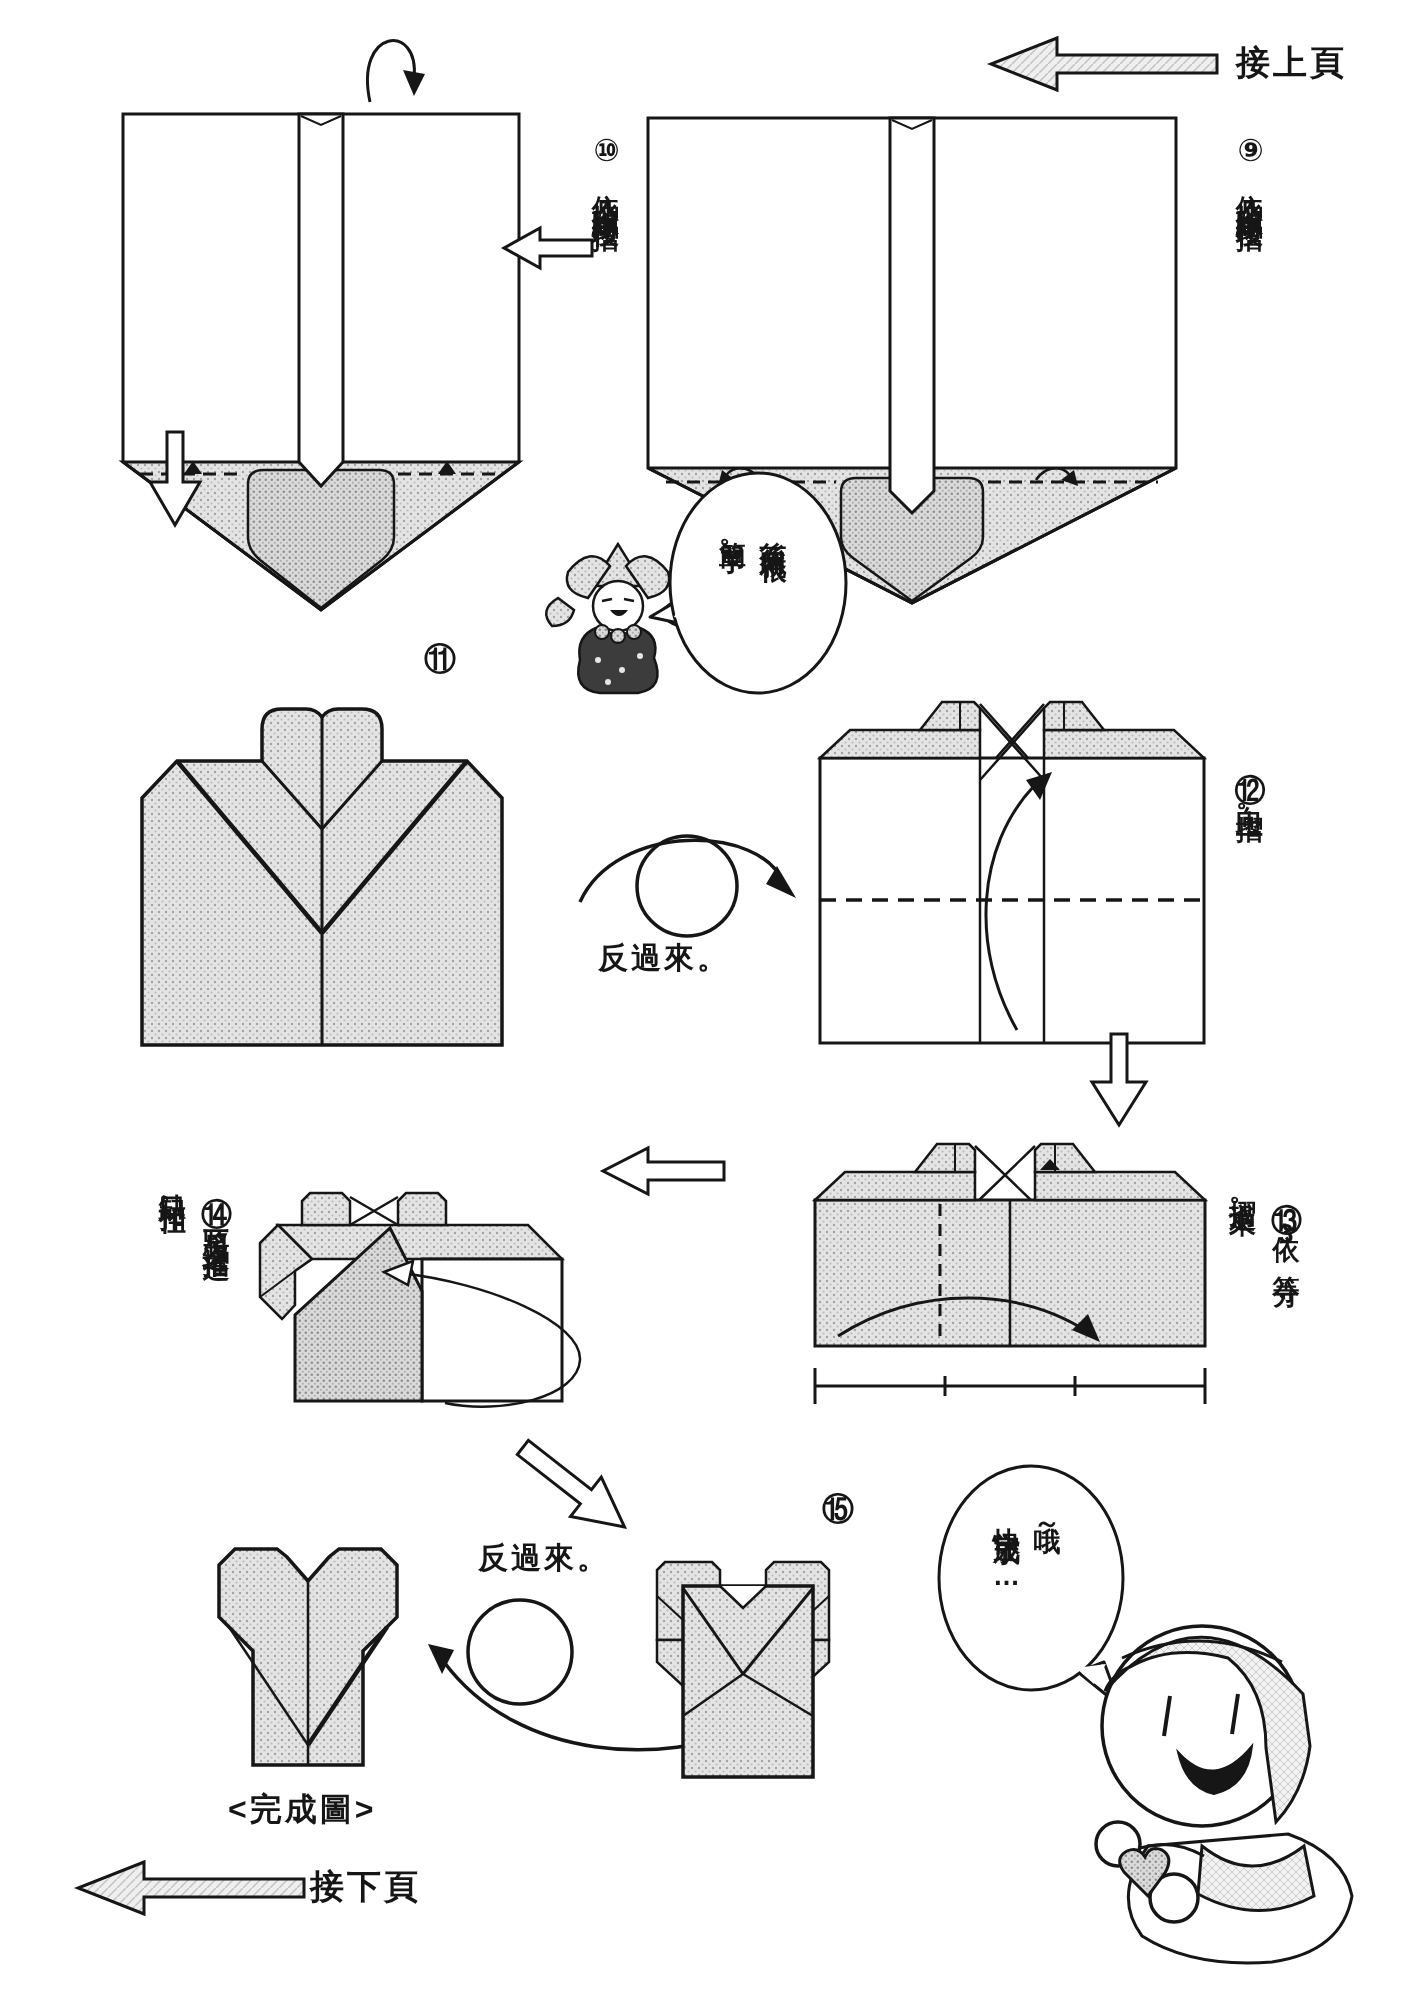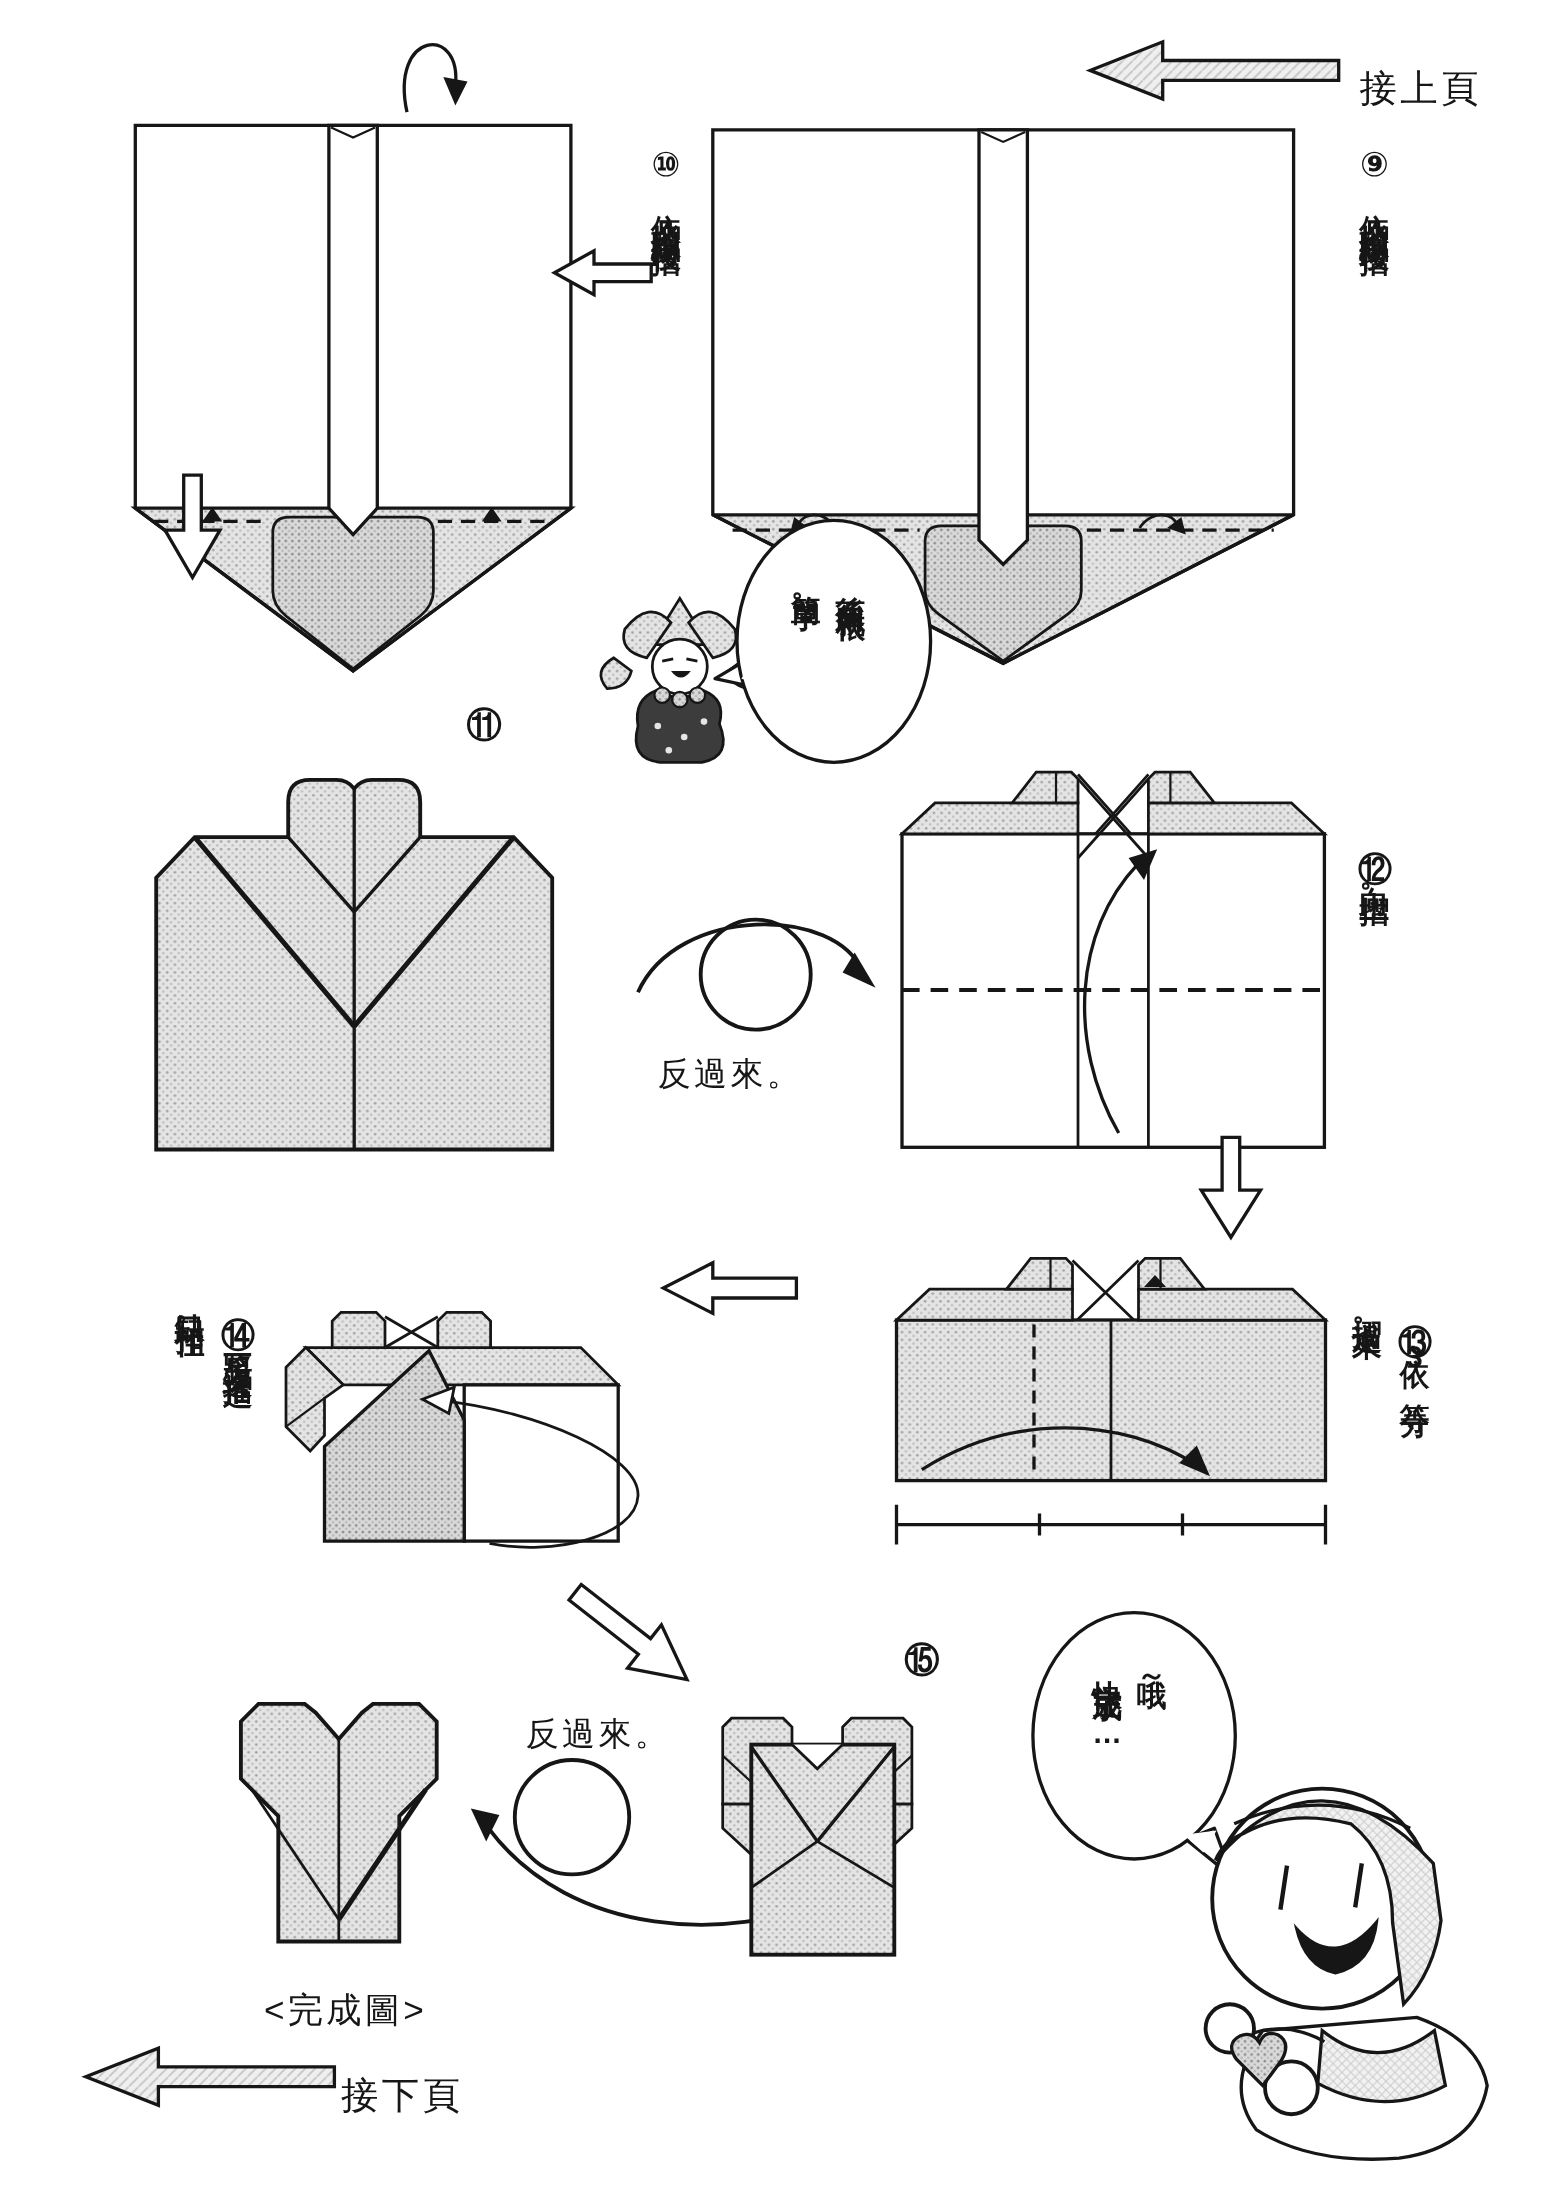--- a/index.html
+++ b/index.html
@@ -9,7 +9,7 @@
   .vtext{writing-mode:vertical-rl;text-orientation:upright;white-space:pre-line;
          font-weight:bold;font-size:27px;letter-spacing:5px;line-height:1.5;color:#161616;}
   .num{font-size:31px;letter-spacing:5px;}
-  .htext{font-weight:normal;font-size:30px;letter-spacing:3px;color:#161616;white-space:nowrap;margin-top:18px;}
+  .htext{font-weight:bold;font-size:30px;letter-spacing:3px;color:#161616;white-space:nowrap;}
   .stepnum{font-weight:bold;font-size:32px;color:#161616;}
   svg{display:block;overflow:visible;}
 </style>

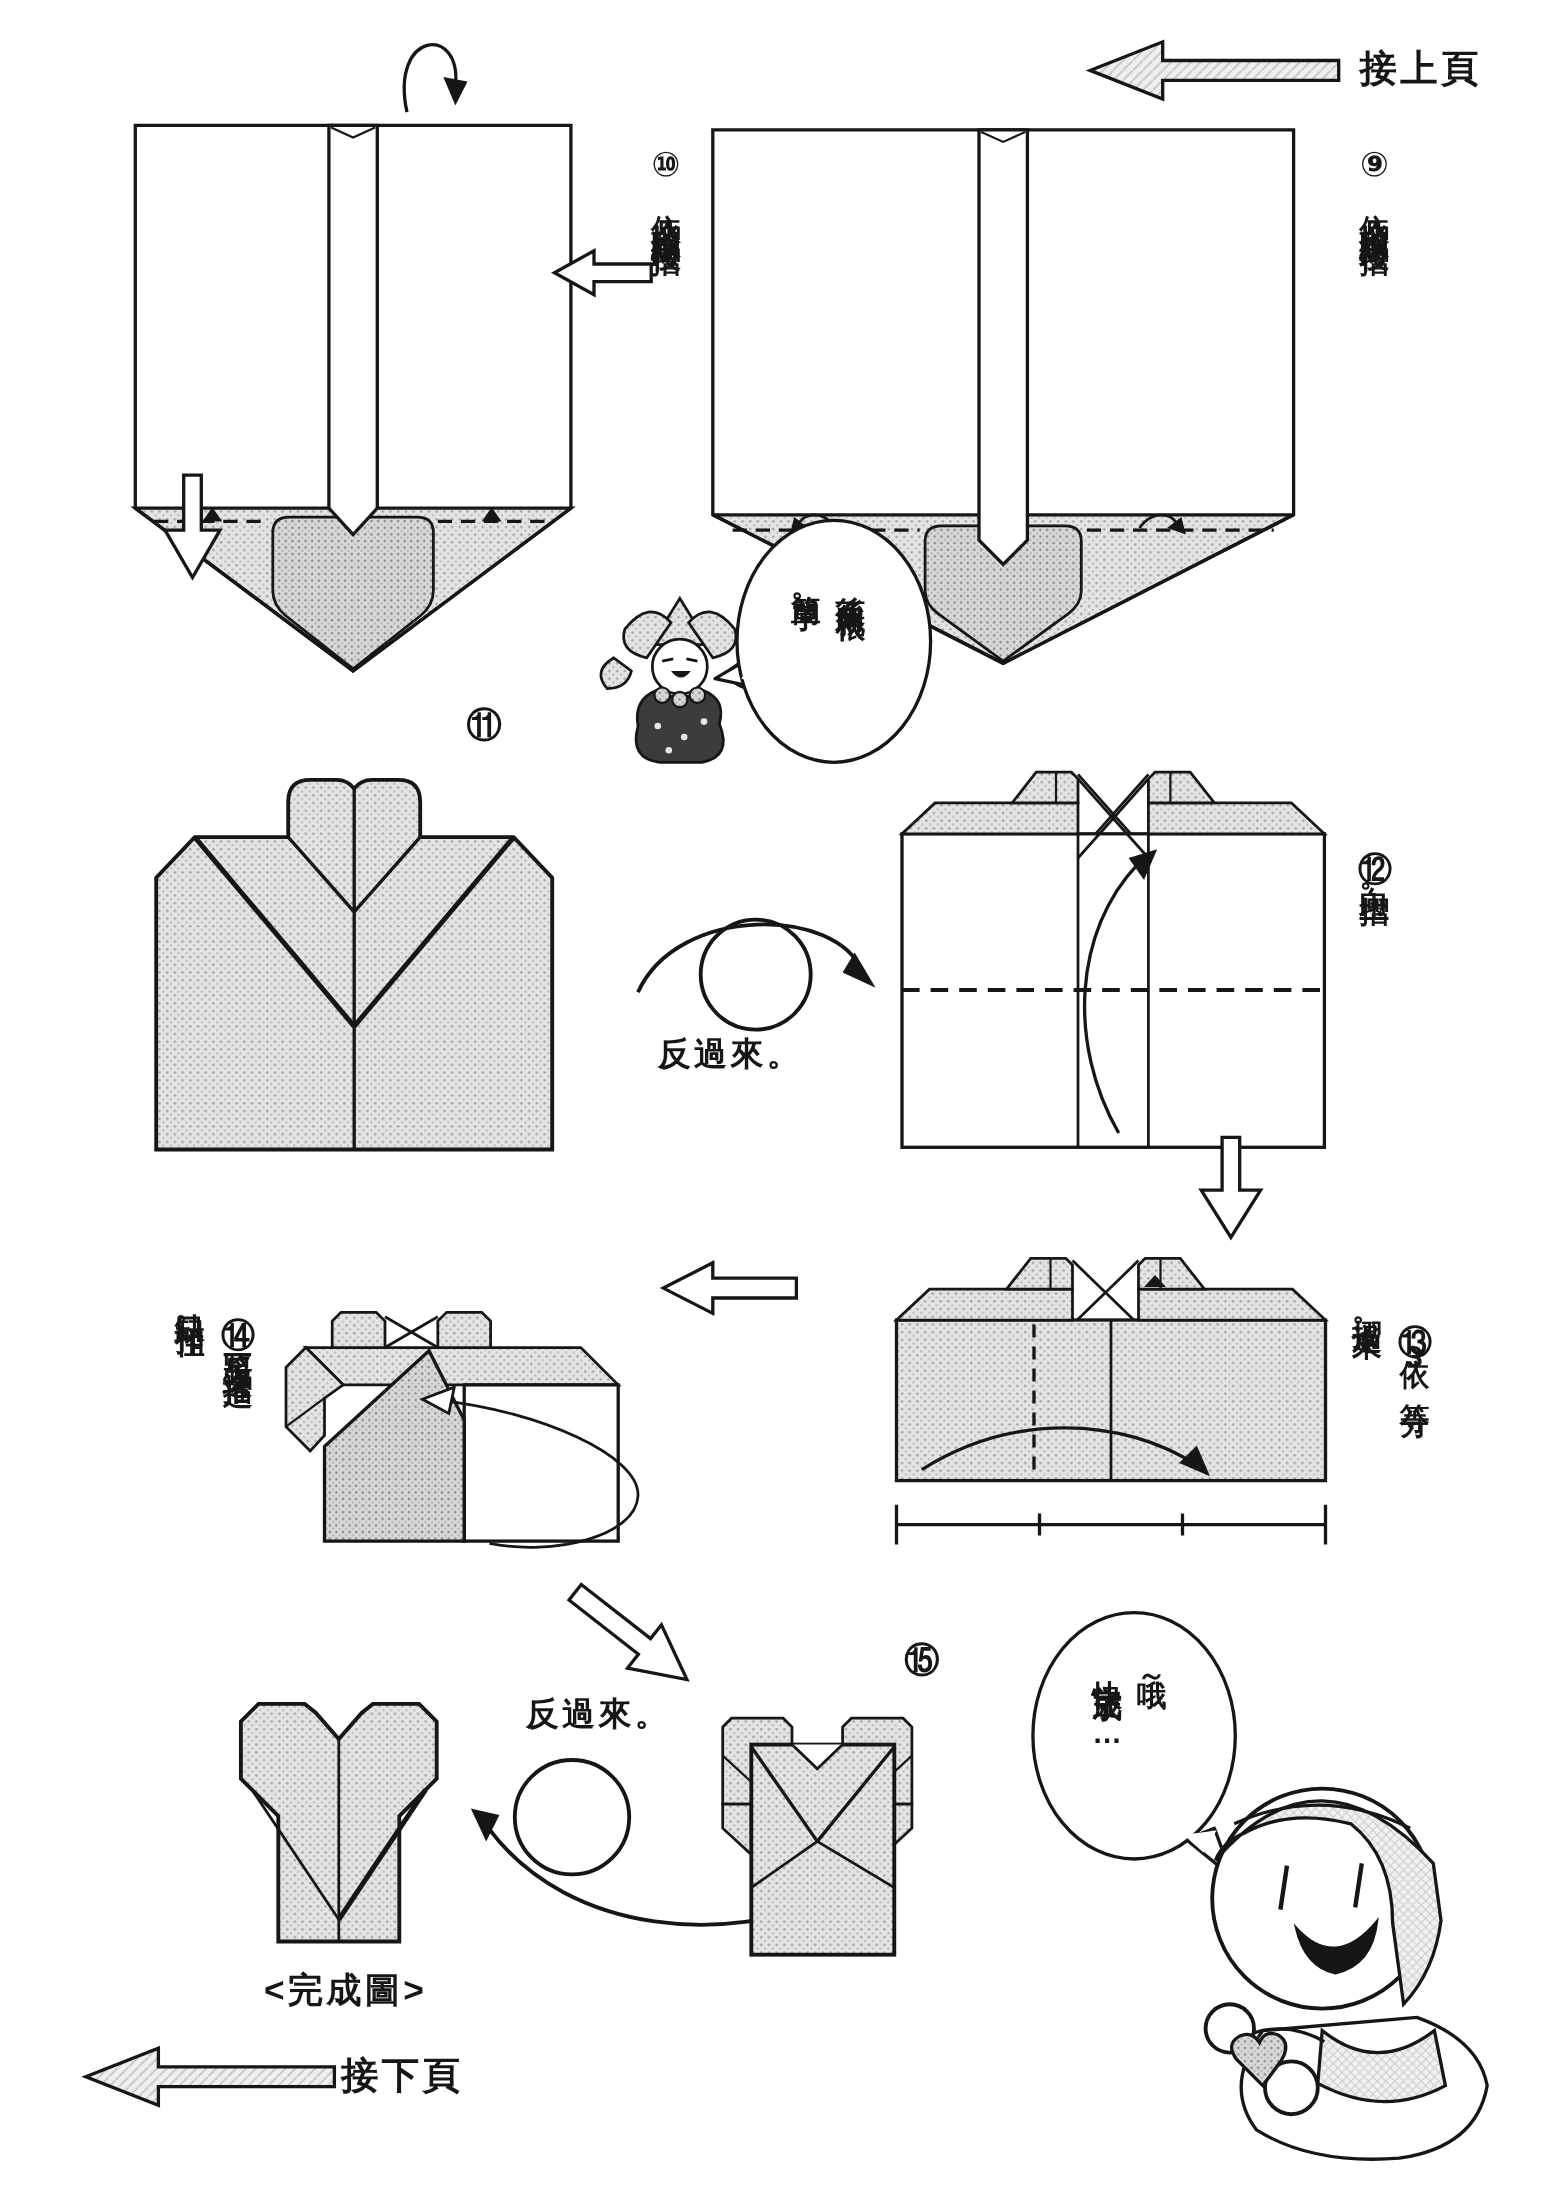--- a/index.html
+++ b/index.html
@@ -231,7 +231,7 @@
     <path d="M 26 92 L 105 210" fill="none" stroke="#161616" stroke-width="2.5"></path>
     <path d="M 184 92 L 105 210" fill="none" stroke="#161616" stroke-width="4.5"></path>
   </svg>
-  <div class="abs htext" style="left:240px;top:1788px;font-size:32px">&lt;完成圖&gt;</div>
+  <div class="abs htext" style="left:228px;top:1788px;font-size:32px">&lt;完成圖&gt;</div>
 
   <svg class="abs" style="left:928px;top:1458px" width="215" height="258" viewBox="0 0 215 258">
     <polygon points="150,214 192,248 176,204" fill="#ffffff" stroke="#161616" stroke-width="3" stroke-linejoin="round"></polygon>

